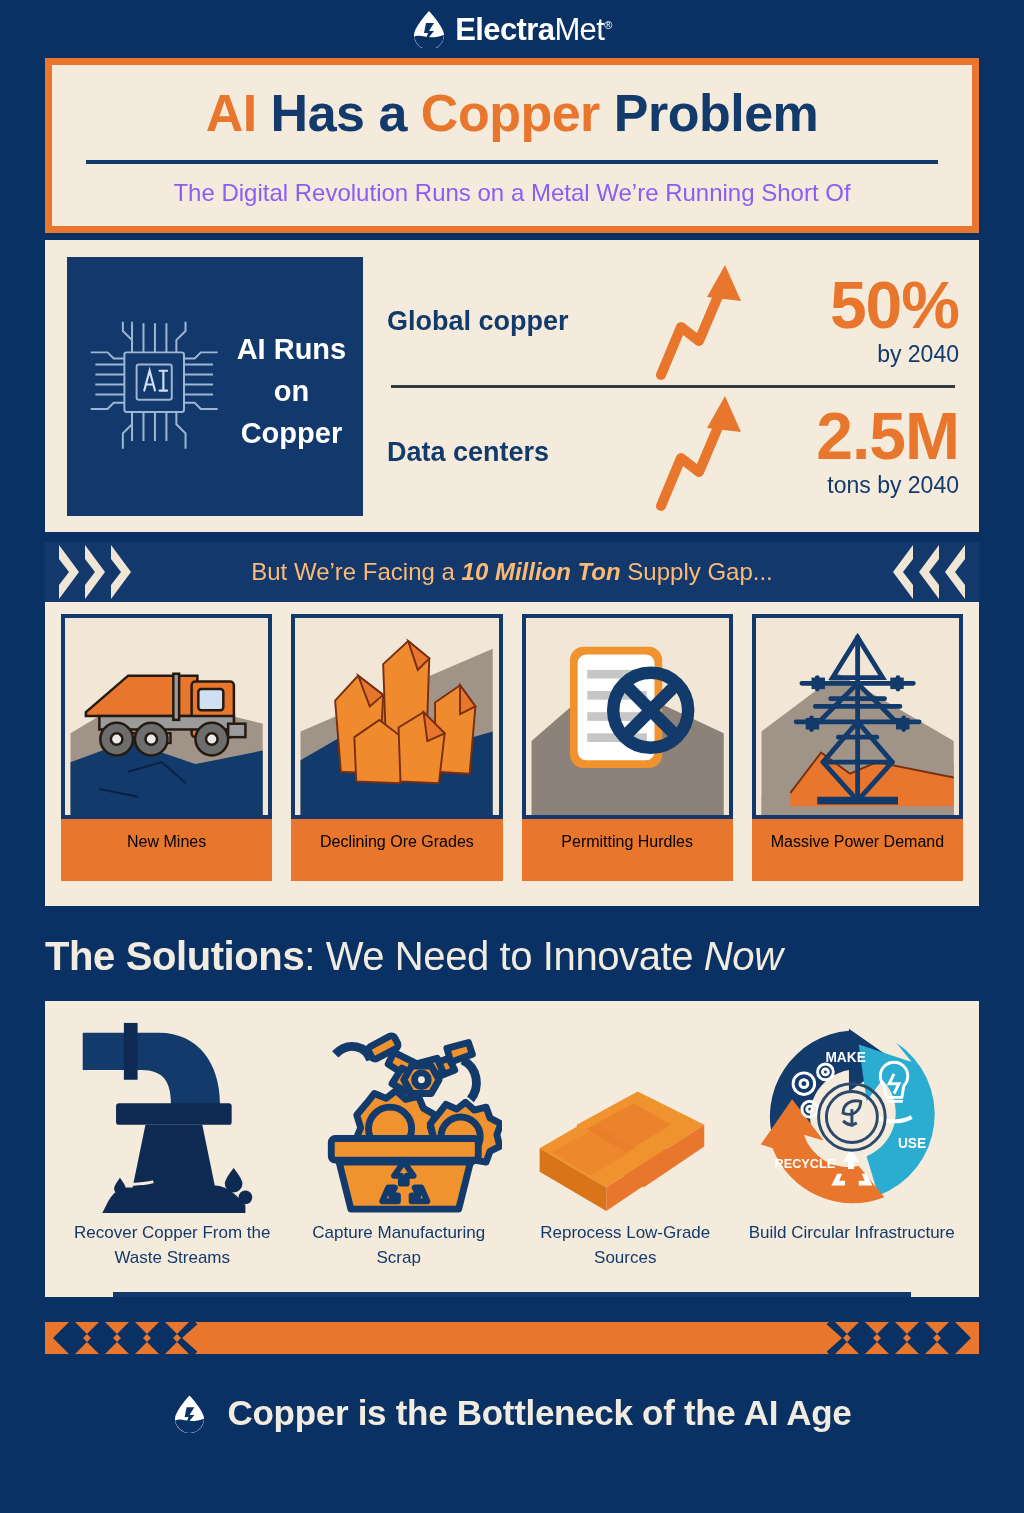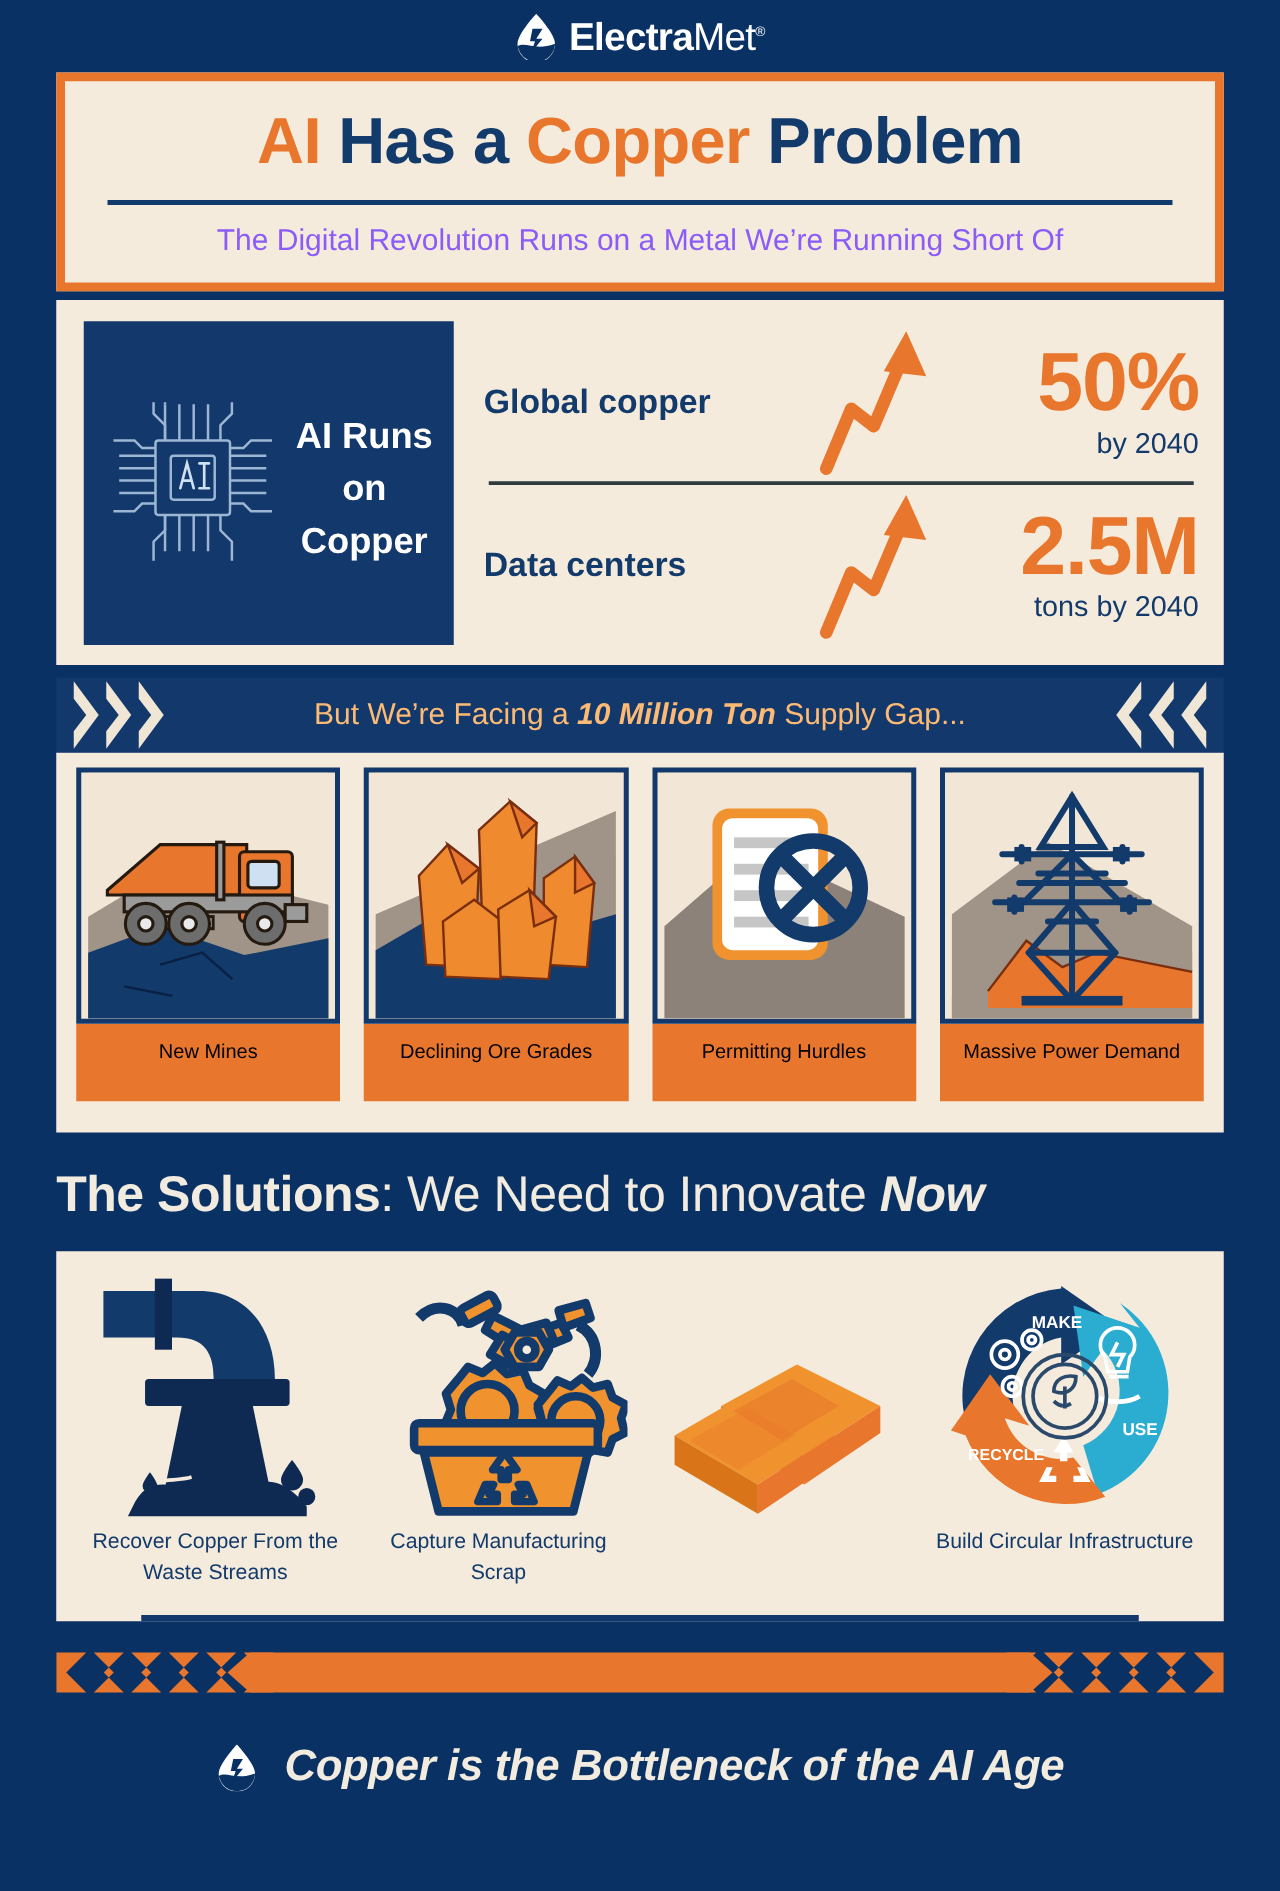--- a/index.html
+++ b/index.html
@@ -167,7 +167,7 @@
     letter-spacing: -0.4px;
   }
   .sol-heading .b { font-weight: bold; }
-  .sol-heading .bi { font-weight: bold; font-style: italic; }
+  .sol-heading .bi { font-weight: normal; font-style: italic; }
 
   
   .sol-panel {

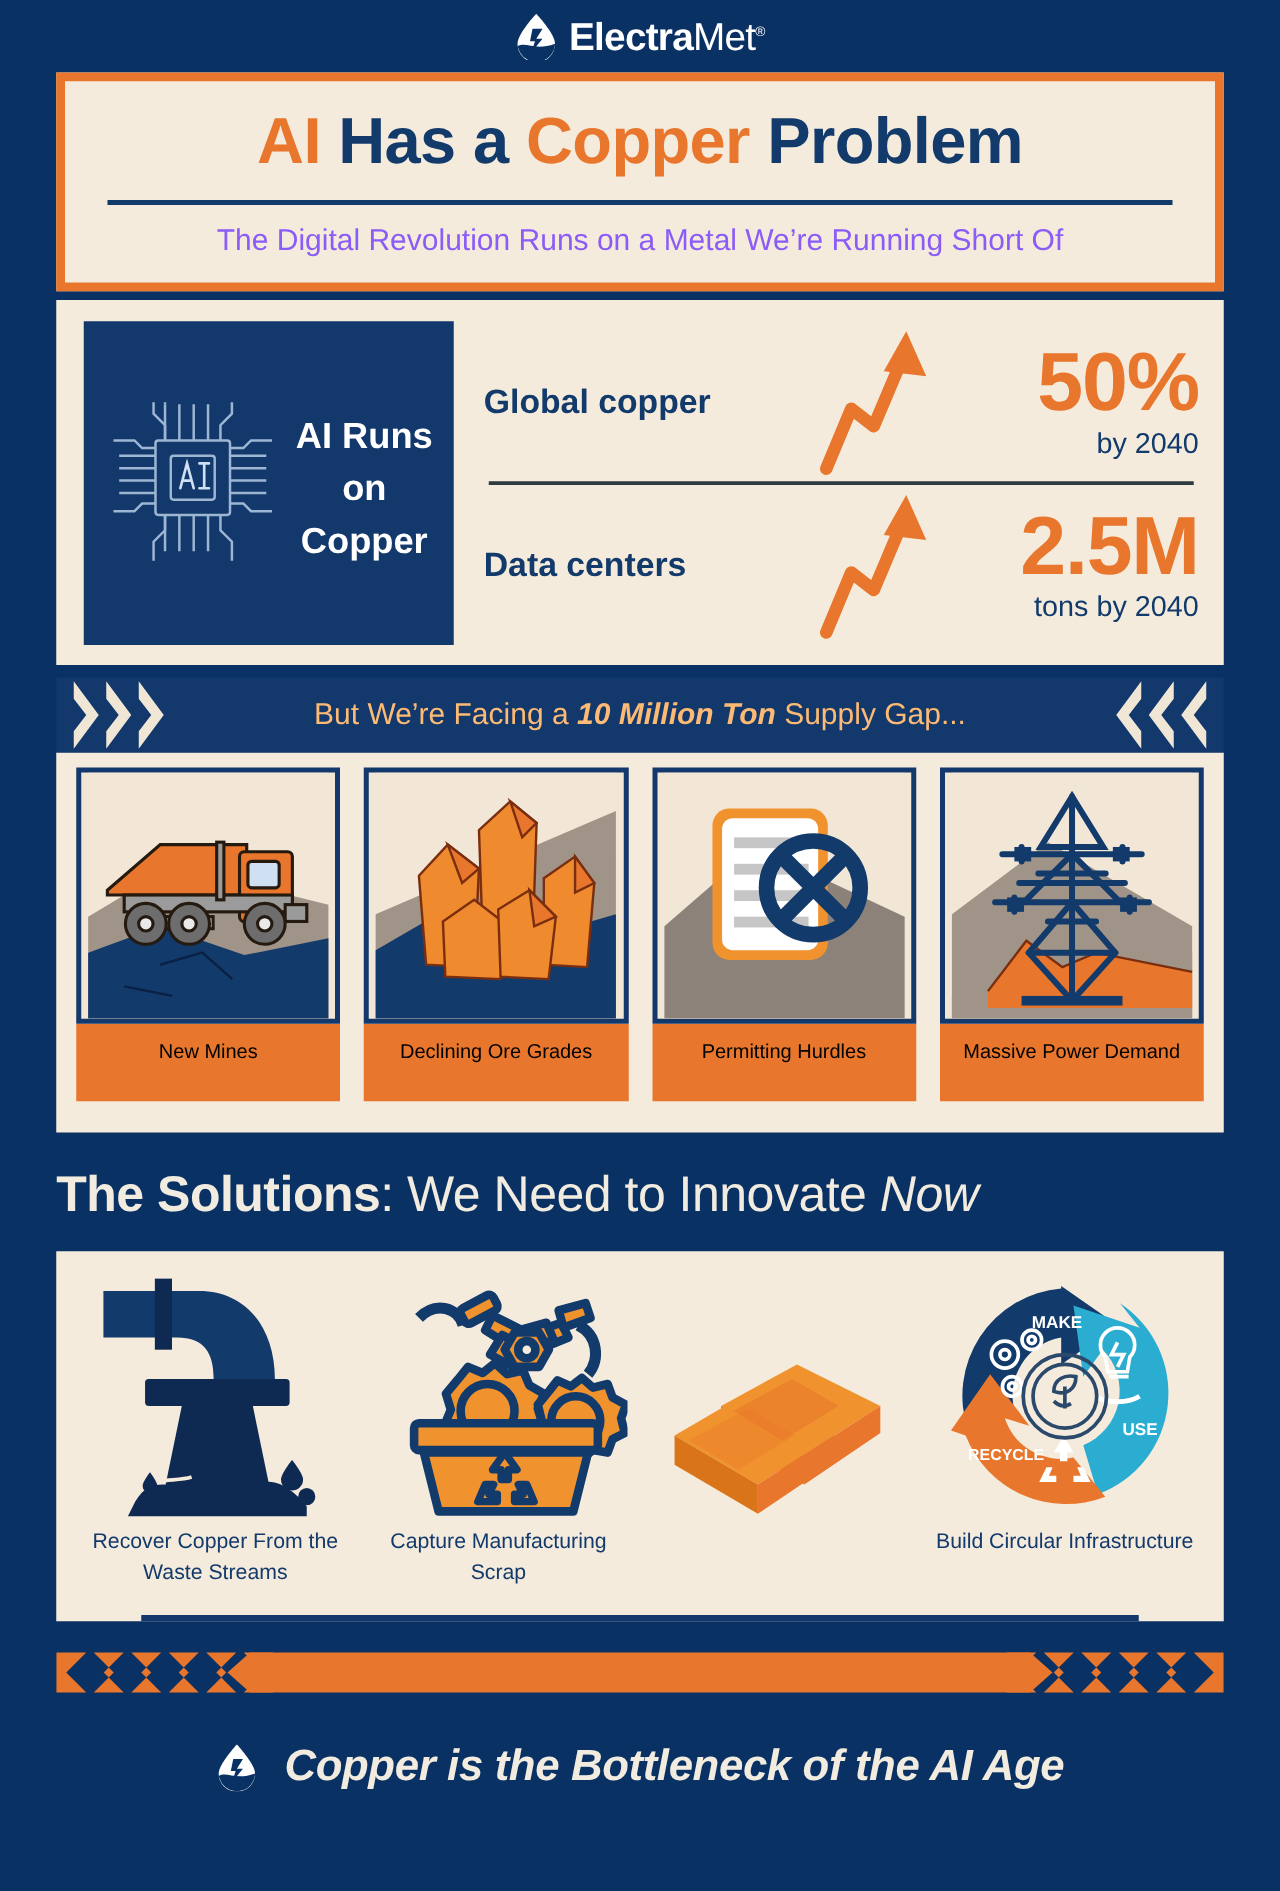--- a/index.html
+++ b/index.html
@@ -489,6 +489,7 @@
           <path d="M30 136 L78 110 L116 132 L70 160 Z" fill="#e8762c" opacity="0.35"></path>
         </svg>
       </div>
+      <div class="sol-label">Reprocess Low-Grade Sources</div>
     </div>
 
     <div class="sol-item">

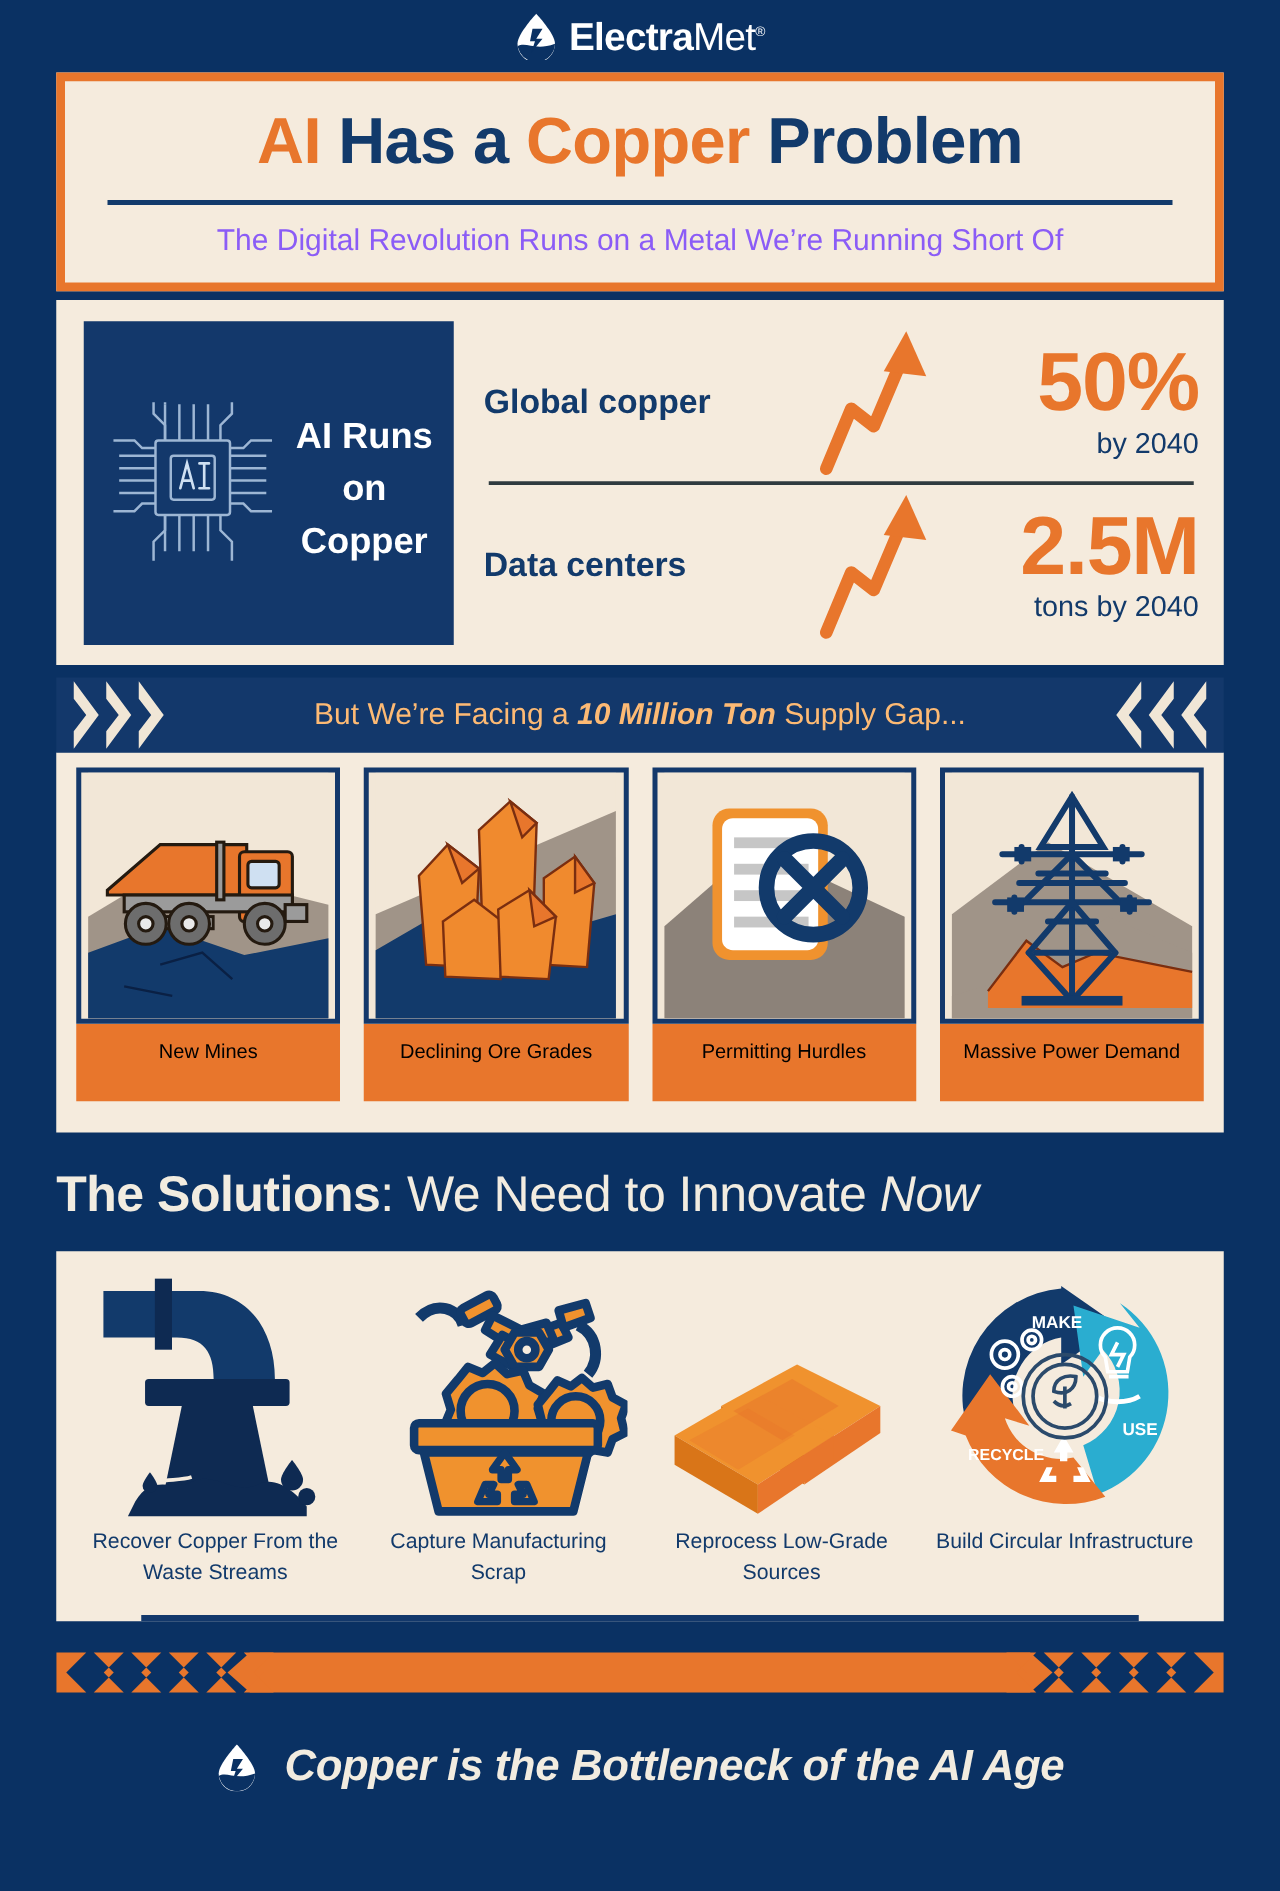--- a/index.html
+++ b/index.html
@@ -206,7 +206,6 @@
     color: #f2ece0;
     font-size: 35px;
     font-weight: bold;
-    font-style: italic;
     letter-spacing: -0.3px;
   }
 </style>

